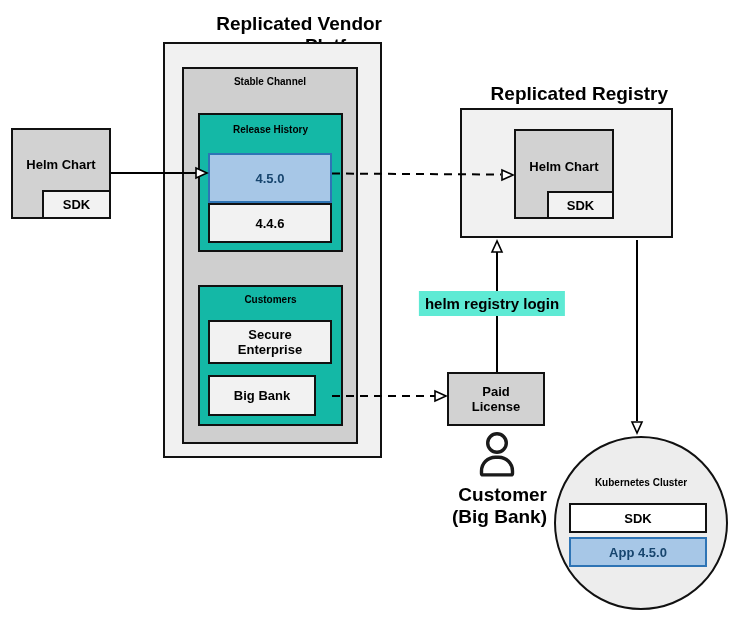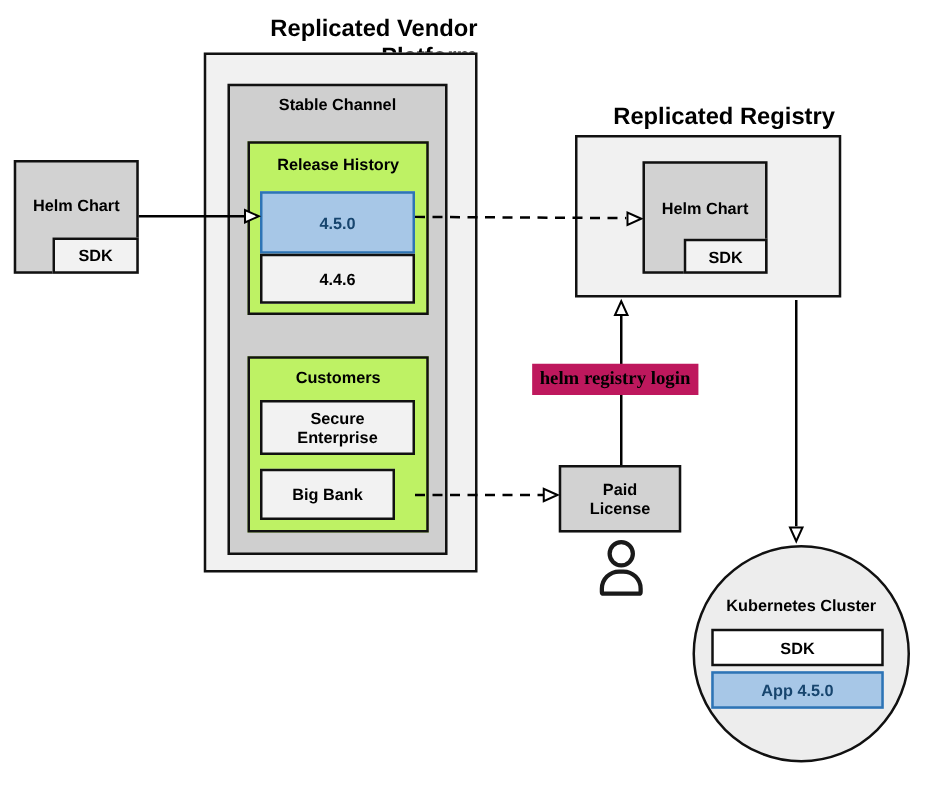--- a/index.html
+++ b/index.html
@@ -10,7 +10,7 @@
   .box{position:absolute;border:2px solid #111;box-sizing:border-box;}
   .center-flex{display:flex;align-items:center;justify-content:center;text-align:center;}
   .lbl{font-weight:bold;font-size:13px;line-height:15px;}
-  .hdr{position:absolute;left:0;right:0;text-align:center;font-weight:bold;font-size:13px;}
+  .hdr{position:absolute;left:0;right:0;text-align:center;font-weight:bold;font-size:10px;}
   .title{position:absolute;text-align:right;font-weight:bold;font-size:19px;}
   .mono-lbl{
     position:absolute;transform:translateX(-50%);background:#be185d;

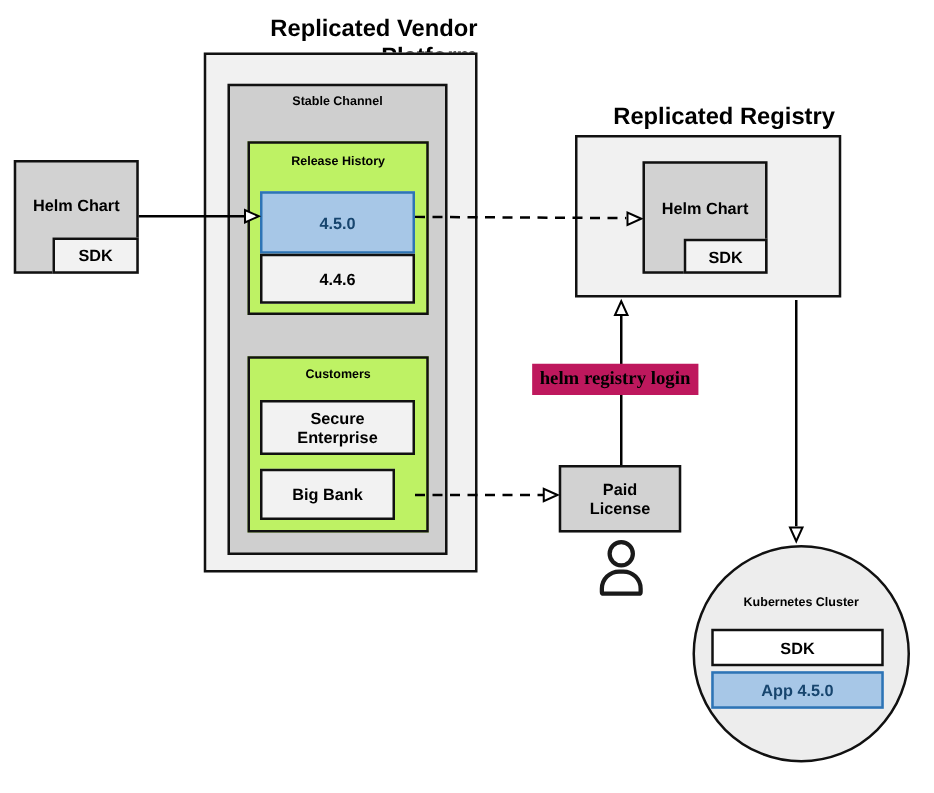--- a/index.html
+++ b/index.html
@@ -22,7 +22,7 @@
   .grey{background:#d2d2d2;}
   .panel{background:#f1f1f1;}
   .mid{background:#cfcfcf;}
-  .dark{background:#bef264;}
+  .dark{background:#14b8a6;}
   #arrow-layer{position:absolute;left:0;top:0;z-index:20;pointer-events:none;}
   .subbox{position:absolute;right:-2px;bottom:-2px;}
 </style>

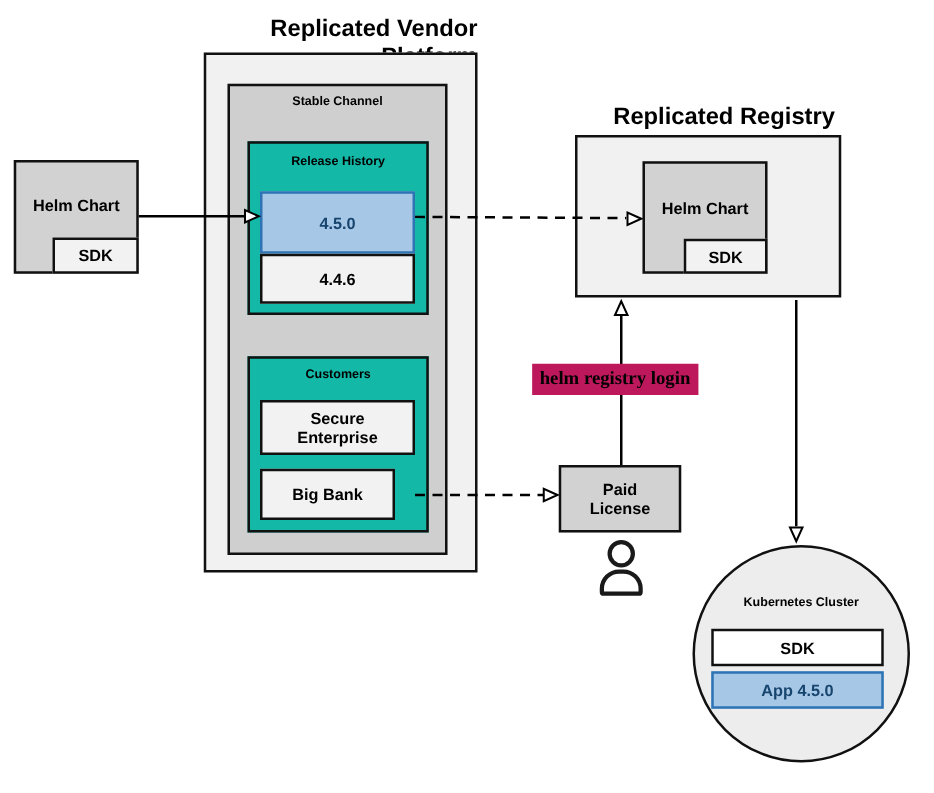--- a/index.html
+++ b/index.html
@@ -13,8 +13,8 @@
   .hdr{position:absolute;left:0;right:0;text-align:center;font-weight:bold;font-size:10px;}
   .title{position:absolute;text-align:right;font-weight:bold;font-size:19px;}
   .mono-lbl{
-    position:absolute;transform:translateX(-50%);background:#be185d;
-    font-family:Liberation Serif, serif;
+    position:absolute;transform:translateX(-50%);background:#5eead4;
+    font-family:Liberation Sans, sans-serif;
     font-weight:bold;font-size:15px;padding:4px 6px;white-space:nowrap;z-index:30;
   }
   .blue-box{background:#a7c7e7;border:2px solid #2e74b5;color:#17456e;}

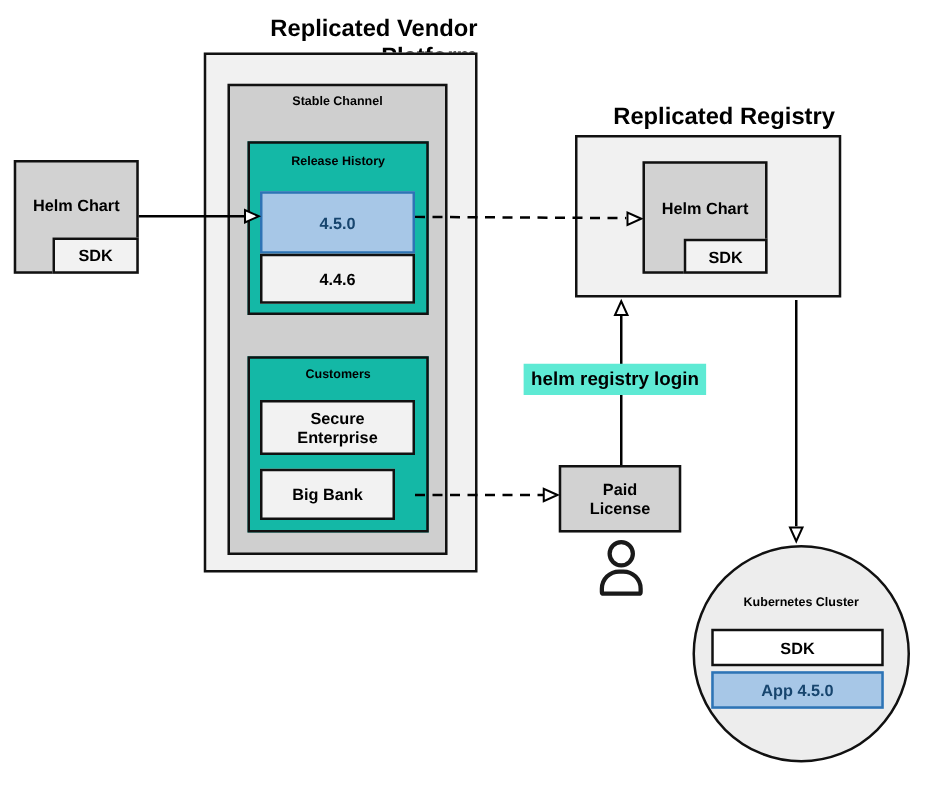--- a/index.html
+++ b/index.html
@@ -80,6 +80,10 @@
     <span class="lbl" style="width:56px;">Paid License</span>
   </div>
 
+  <div class="title" style="left:447px;top:484px;width:100px;">
+    <div>Customer</div>
+    <div>(Big Bank)</div>
+  </div>
 
   <div class="box" style="left:554px;top:436px;width:174px;height:174px;border-radius:50%;background:#ededed;">
     <div class="hdr" style="top:39px;">Kubernetes Cluster</div>

